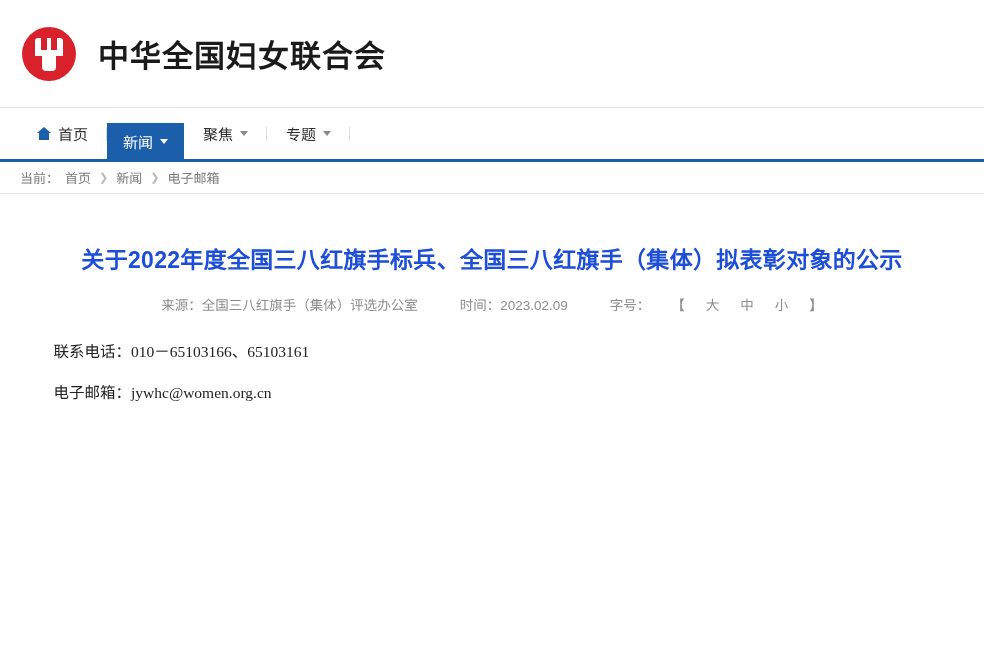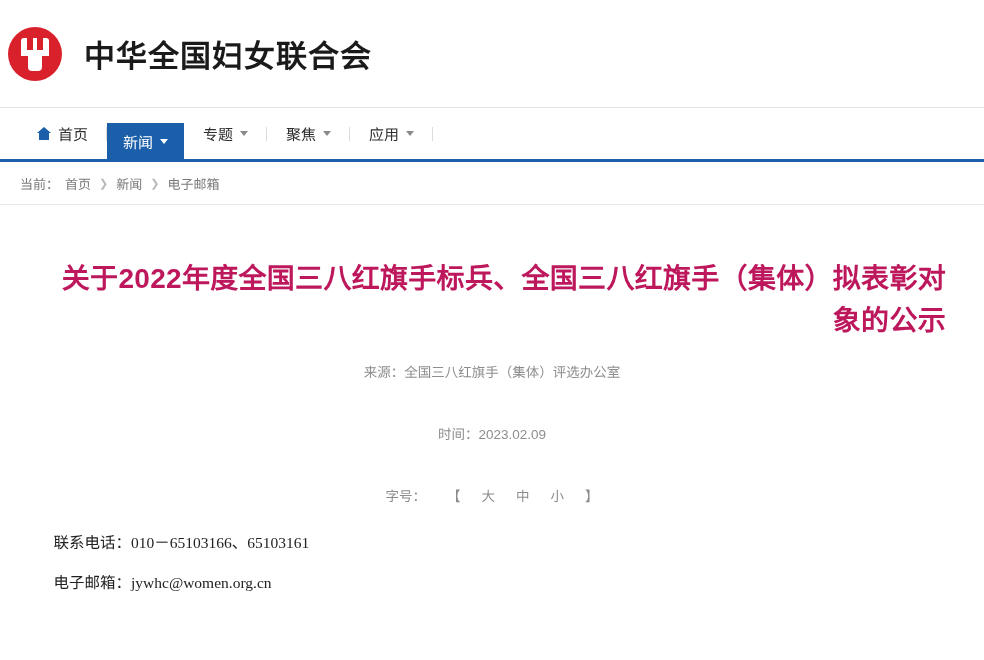--- a/index.html
+++ b/index.html
@@ -18,7 +18,7 @@
     height: 107px;
     display: flex;
     align-items: center;
-    padding-left: 8px;
+    padding-left: 22px;
     background: #ffffff;
   }
   .logo-mark {

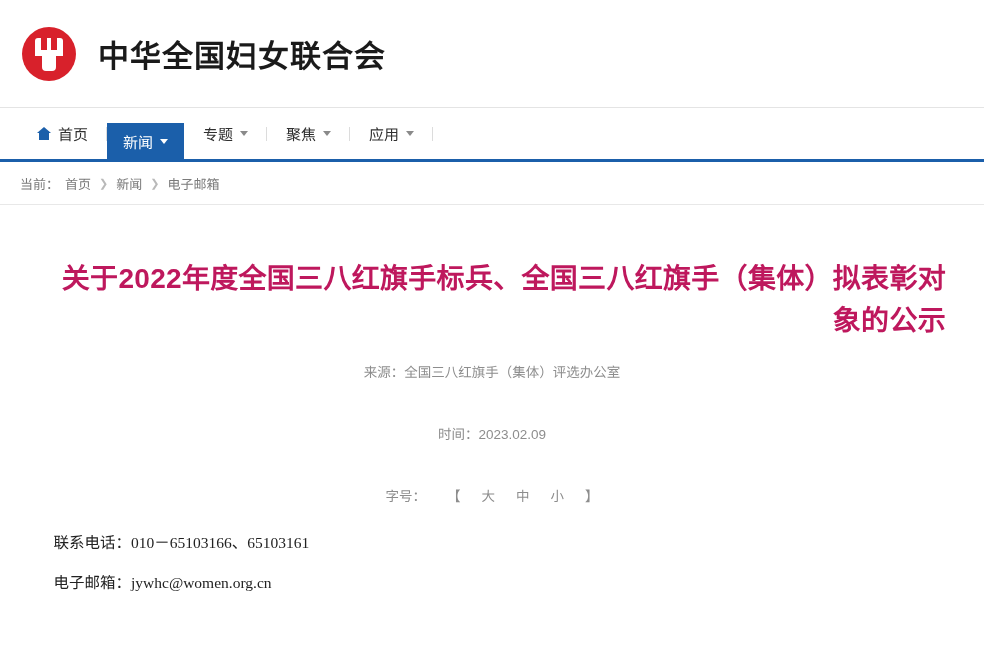--- a/index.html
+++ b/index.html
@@ -216,13 +216,13 @@
   </div>
 
   <div class="nav-item">
+    <span>聚焦</span>
+    <span class="caret"></span>
+    <span class="sep"></span>
+  </div>
+
+  <div class="nav-item">
     <span>专题</span>
-    <span class="caret"></span>
-    <span class="sep"></span>
-  </div>
-
-  <div class="nav-item">
-    <span>聚焦</span>
     <span class="caret"></span>
     <span class="sep"></span>
   </div>

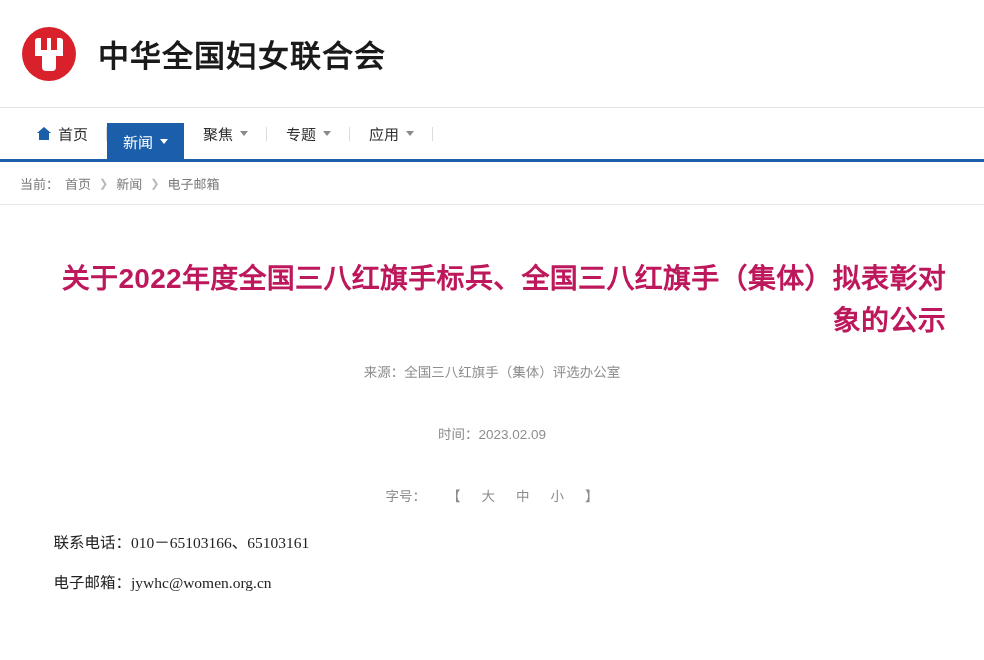--- a/index.html
+++ b/index.html
@@ -228,11 +228,6 @@
   </div>
 
 
-  <div class="nav-item">
-    <span>应用</span>
-    <span class="caret"></span>
-    <span class="sep"></span>
-  </div>
 
 </div>
 

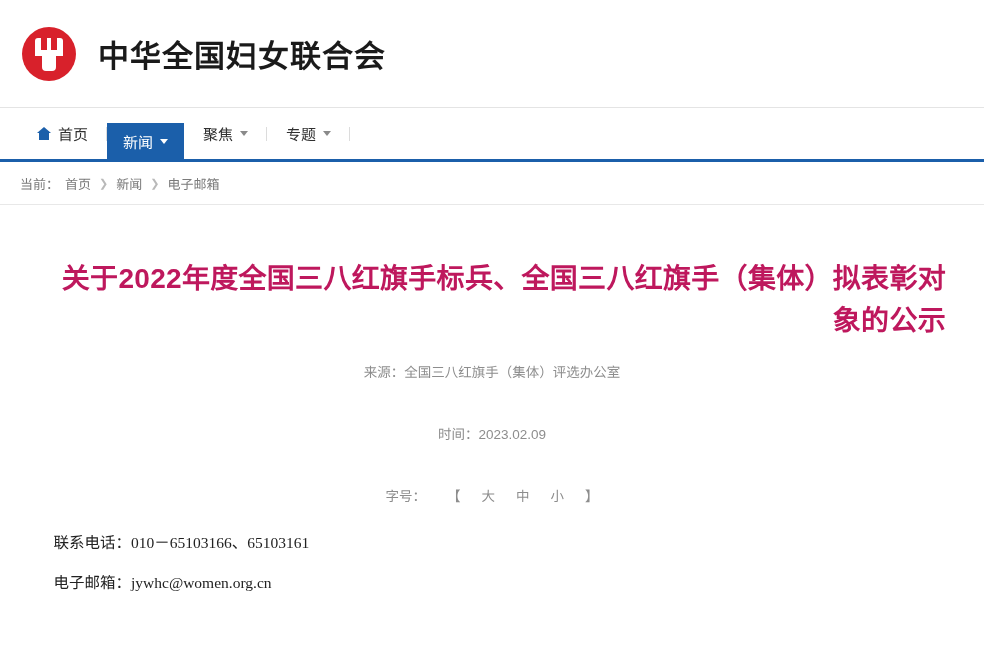--- a/index.html
+++ b/index.html
@@ -134,7 +134,7 @@
 
   
   .breadcrumb {
-    height: 43px;
+    height: 32px;
     display: flex;
     align-items: center;
     padding-left: 20px;

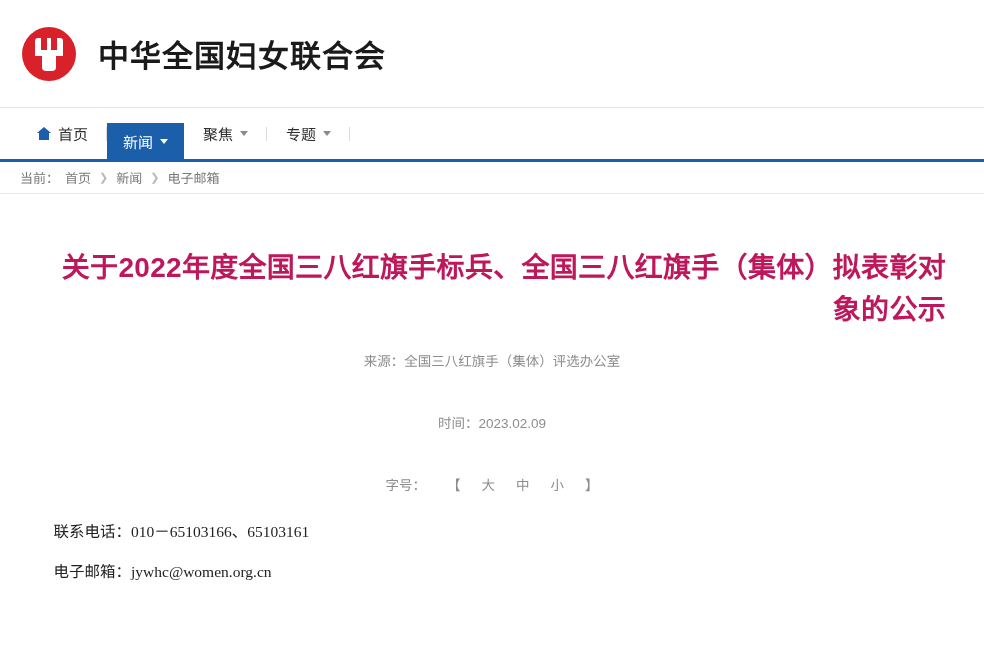--- a/index.html
+++ b/index.html
@@ -155,10 +155,10 @@
     padding: 34px 38px 0 38px;
   }
   .article-title {
-    color: #be185d;
-    font-size: 28px;
+    color: #1d4ed8;
+    font-size: 23px;
     font-weight: bold;
-    text-align: right;
+    text-align: center;
     line-height: 1.5;
     letter-spacing: 0.3px;
   }

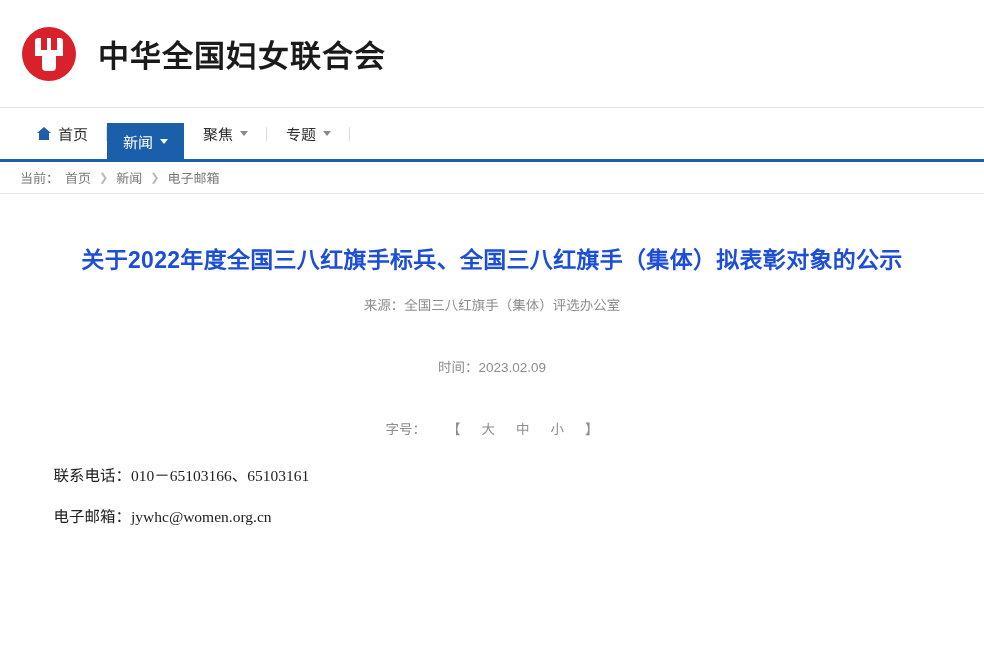--- a/index.html
+++ b/index.html
@@ -170,7 +170,6 @@
     gap: 42px;
     font-size: 13.5px;
     color: #8d8d8d;
-    flex-direction: column;
   }
   .meta-row .fontsize-group { display: flex; align-items: center; gap: 21px; }
   .meta-row .fs { cursor: pointer; }

